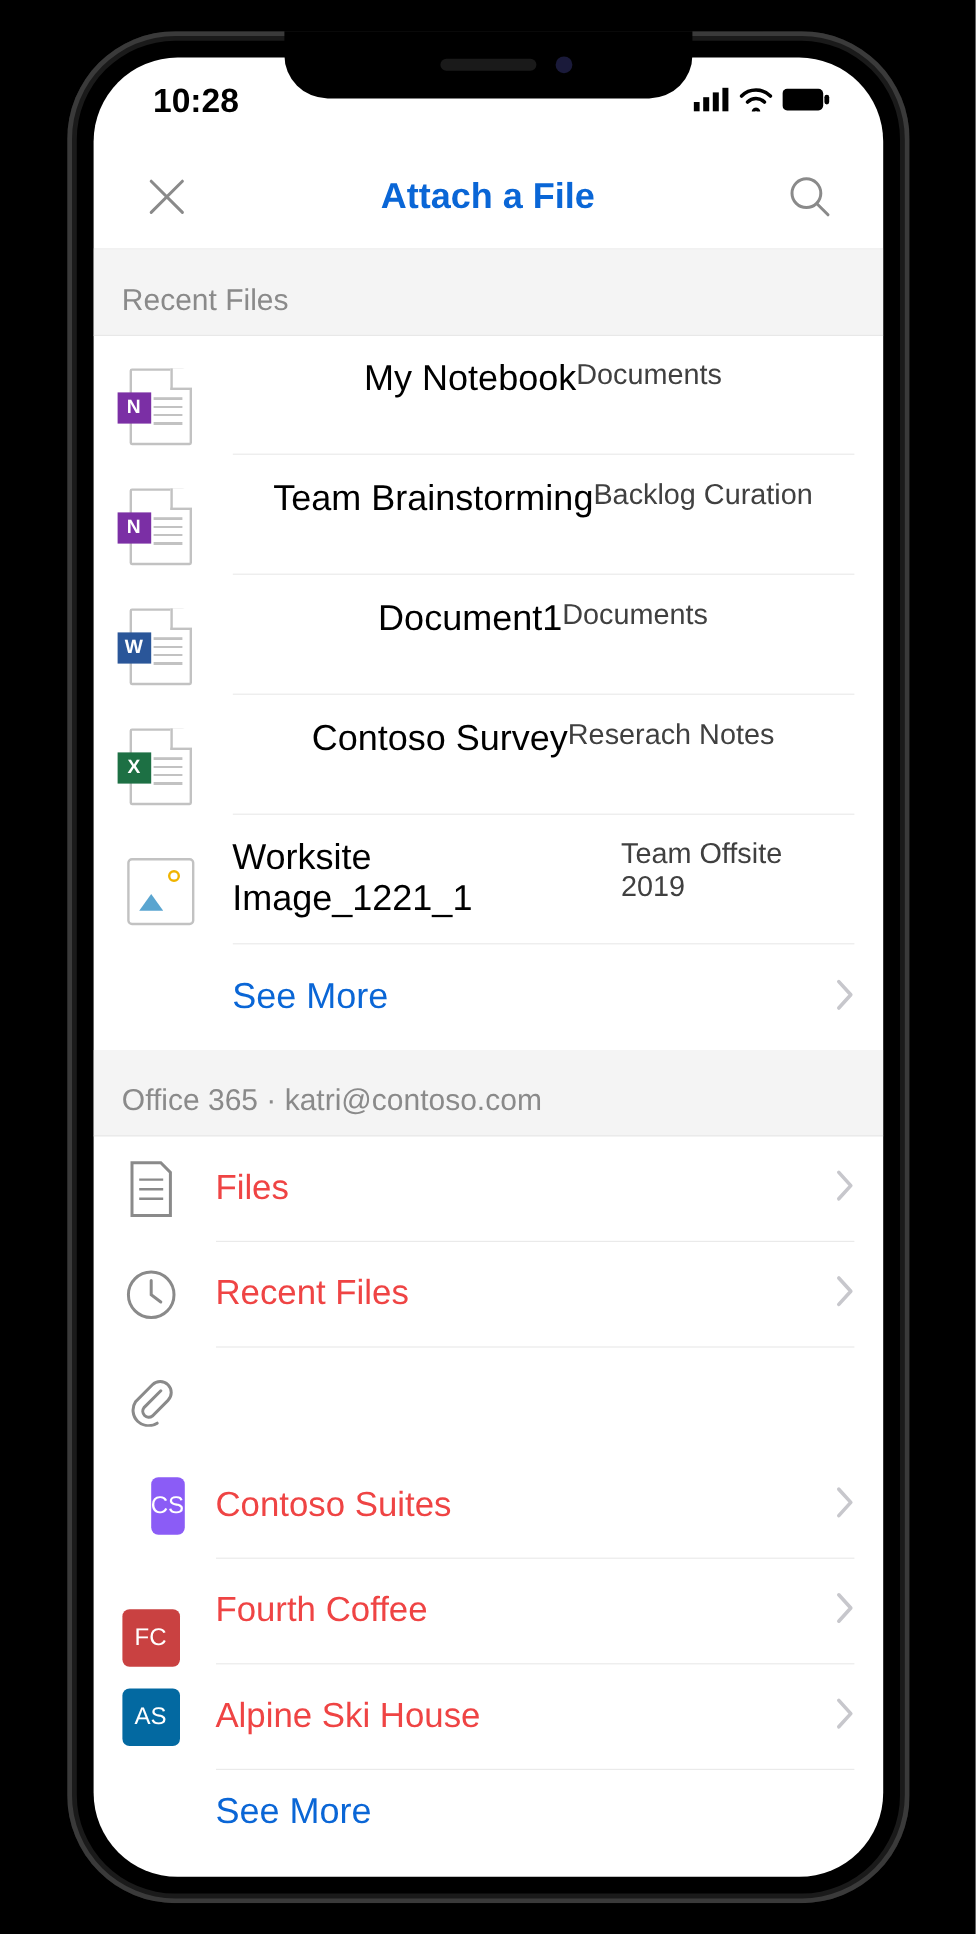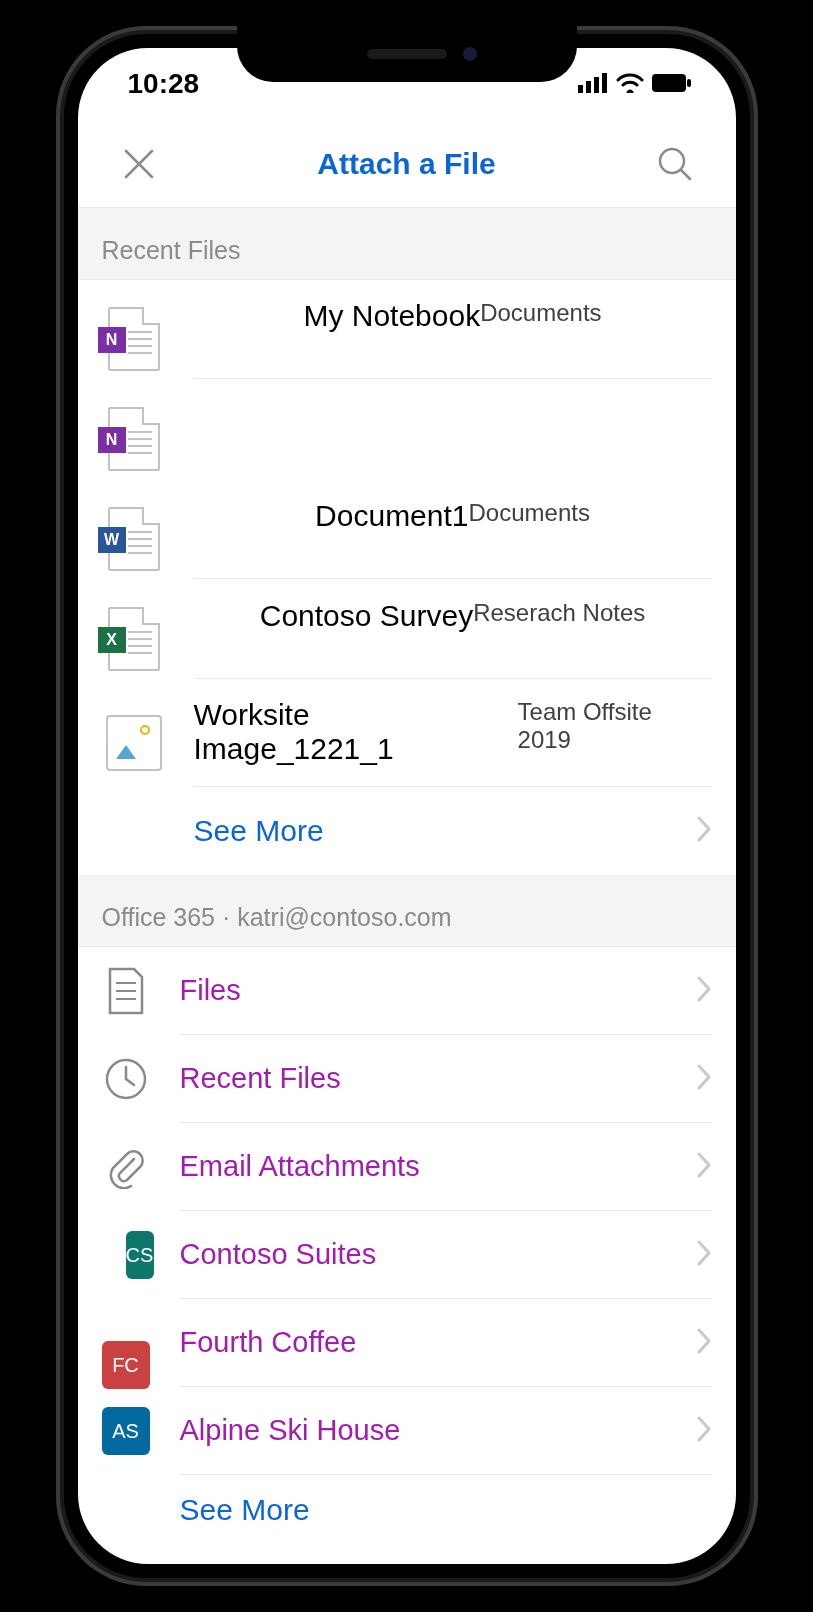--- a/index.html
+++ b/index.html
@@ -317,6 +317,10 @@
             <div class="doc-badge" style="background:#7b2fa5;">N</div>
           </div>
       </div>
+      <div class="file-text">
+        <div class="file-title">Team Brainstorming</div>
+        <div class="file-sub">Backlog Curation</div>
+      </div>
     </div>
 
     <div class="file-row">

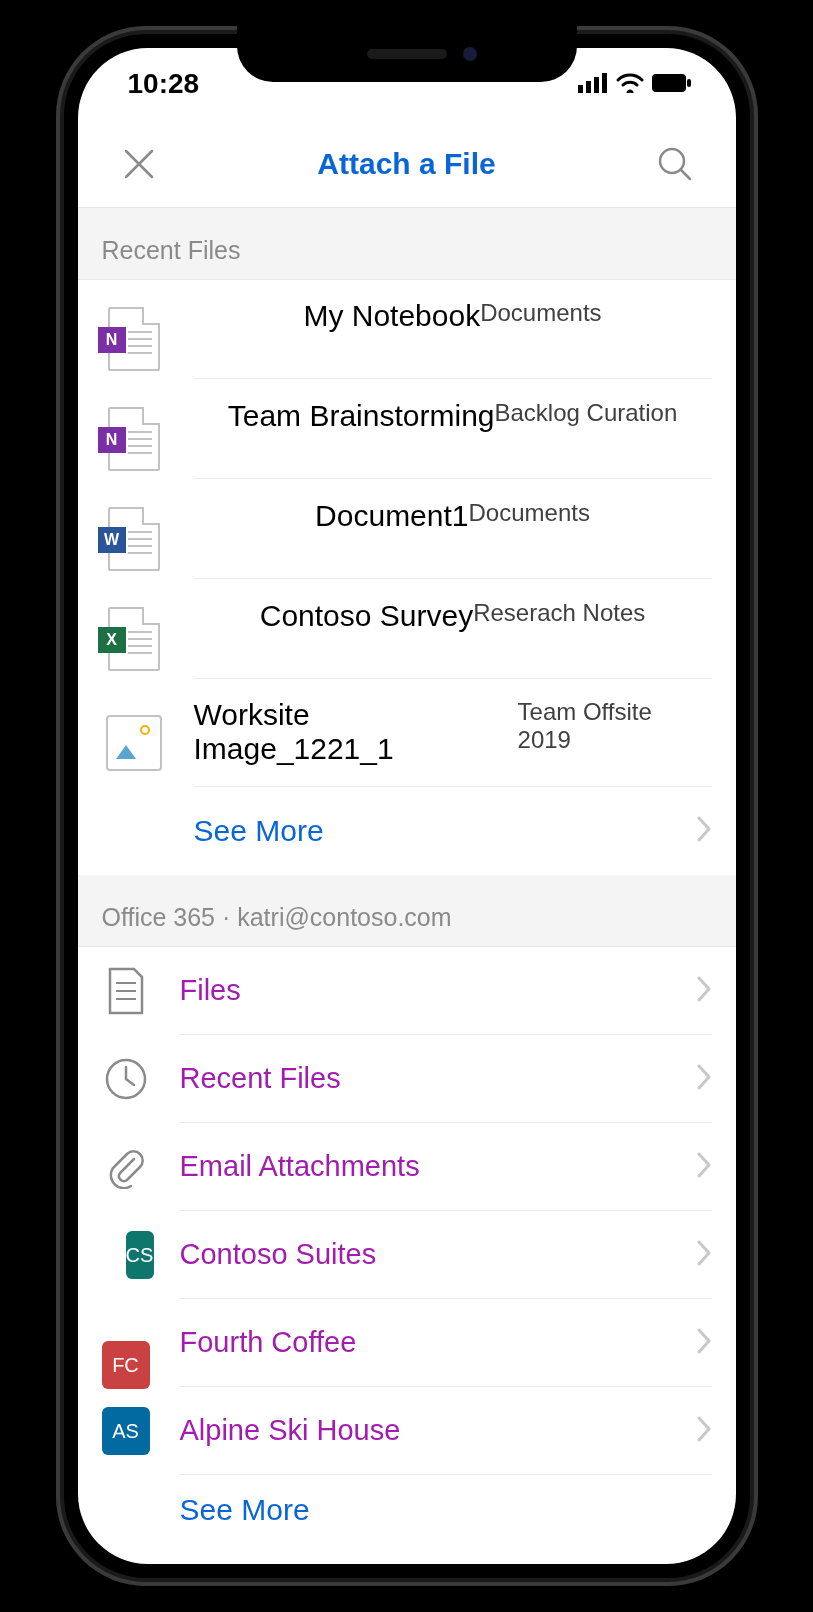--- a/index.html
+++ b/index.html
@@ -162,7 +162,7 @@
   border-bottom: 1px solid #eaeaea;
   height: 100%;
 }
-.location-label { font-size: 29px; color: #a21caf; }
+.location-label { font-size: 29px; color: #ef4444; }
 .badge-square {
   width: 48px;
   height: 48px;

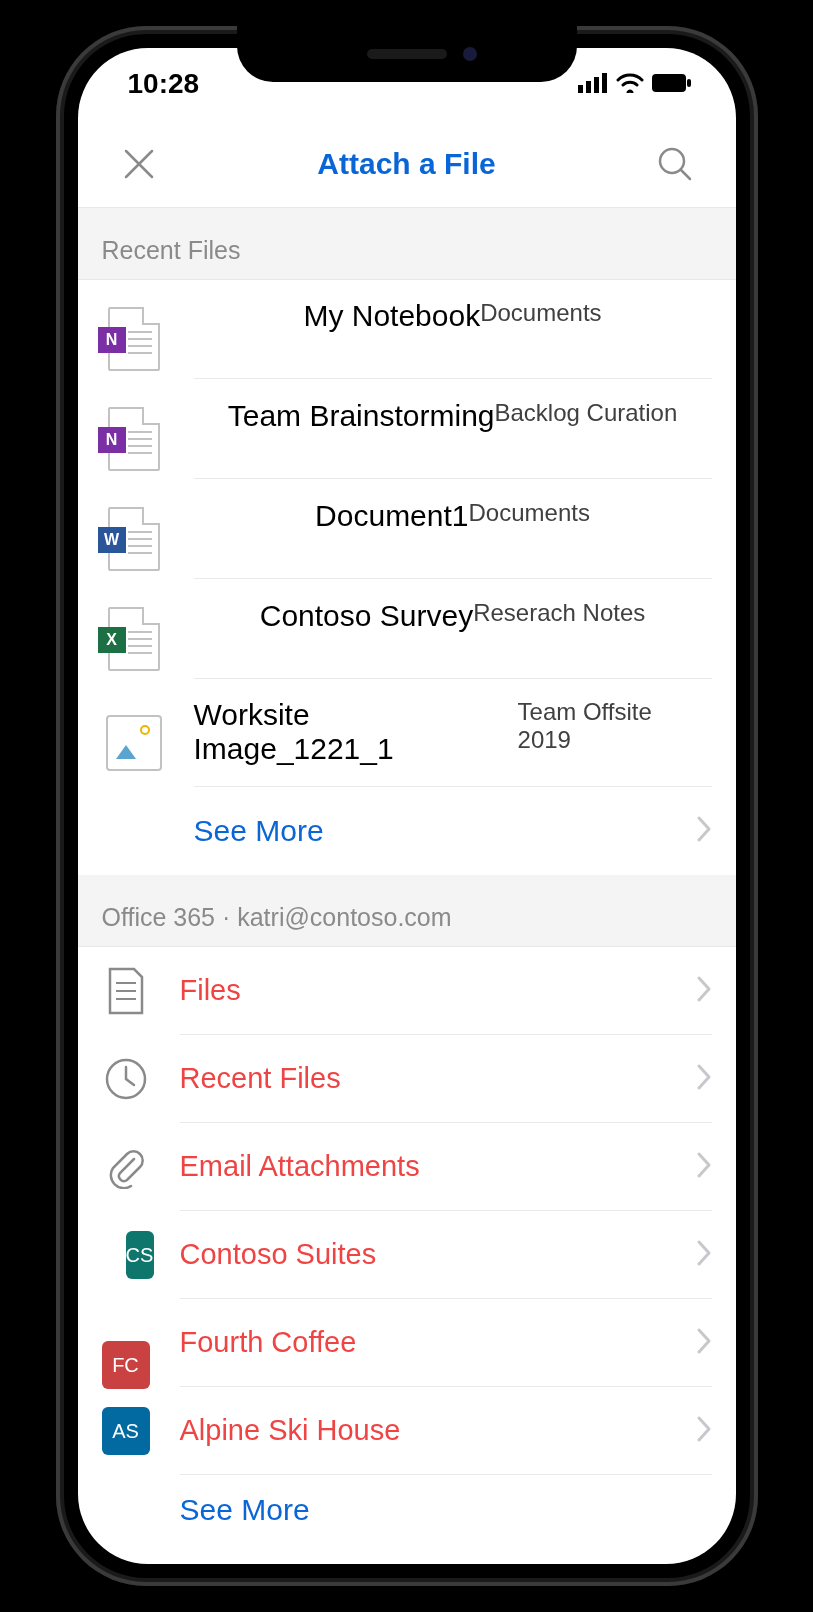--- a/index.html
+++ b/index.html
@@ -412,12 +412,6 @@
             <path d="M30 14 L16 28 a5 5 0 0 0 7 7 L36 22 a9 9 0 0 0 -13 -13 L9 23 a13 13 0 0 0 18 18" fill="none" stroke="#8a8a8a" stroke-width="2.5" stroke-linecap="round"></path>
           </svg>
       </div>
-      <div class="location-content">
-        <span class="location-label">Email Attachments</span>
-        <span class="chevron"><svg width="16" height="28" viewBox="0 0 16 28">
-              <path d="M3 3 L13 14 L3 25" stroke="#c7c7cc" stroke-width="3" fill="none" stroke-linecap="round" stroke-linejoin="round"></path>
-            </svg></span>
-      </div>
     </div>
 
     <div class="location-row">

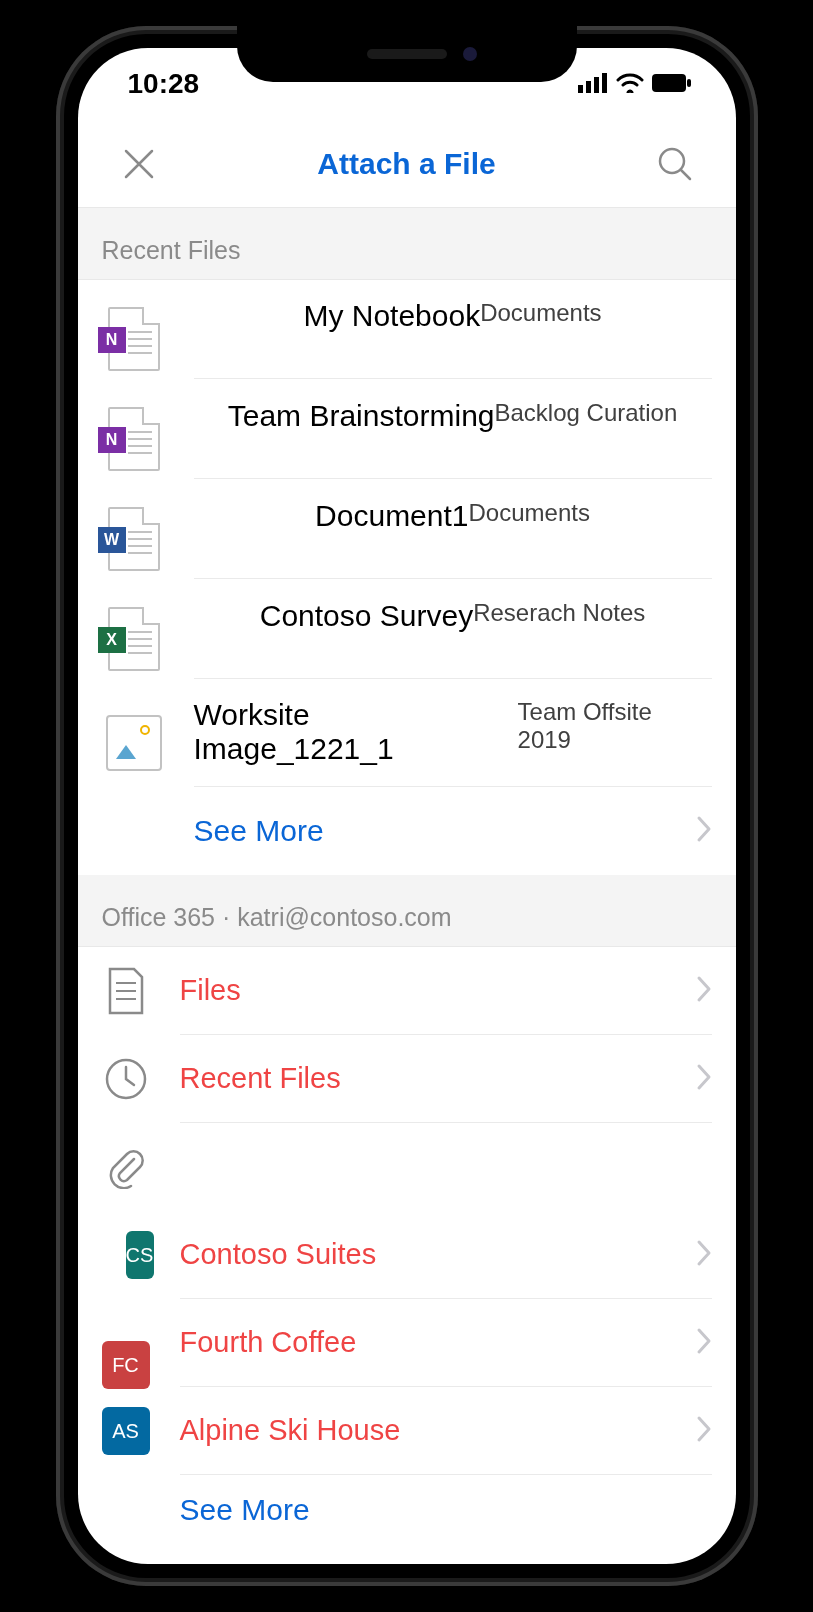--- a/index.html
+++ b/index.html
@@ -416,7 +416,7 @@
 
     <div class="location-row">
       <div class="location-icon-wrap">
-        <div class="badge-square" style="background:#0f766e;margin-left:28px;">CS</div>
+        <div class="badge-square" style="background:#8b5cf6;margin-left:28px;">CS</div>
       </div>
       <div class="location-content">
         <span class="location-label">Contoso Suites</span>

